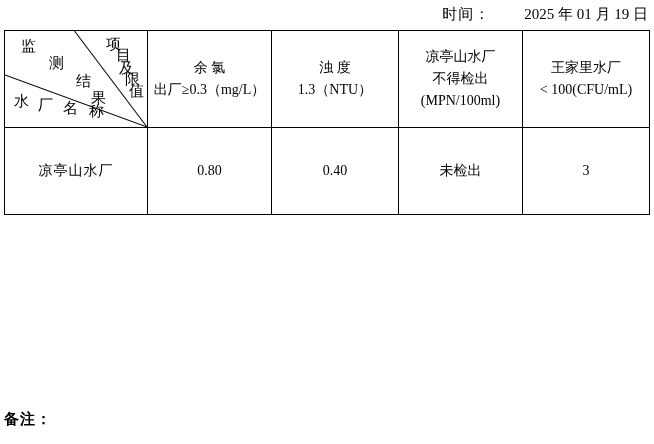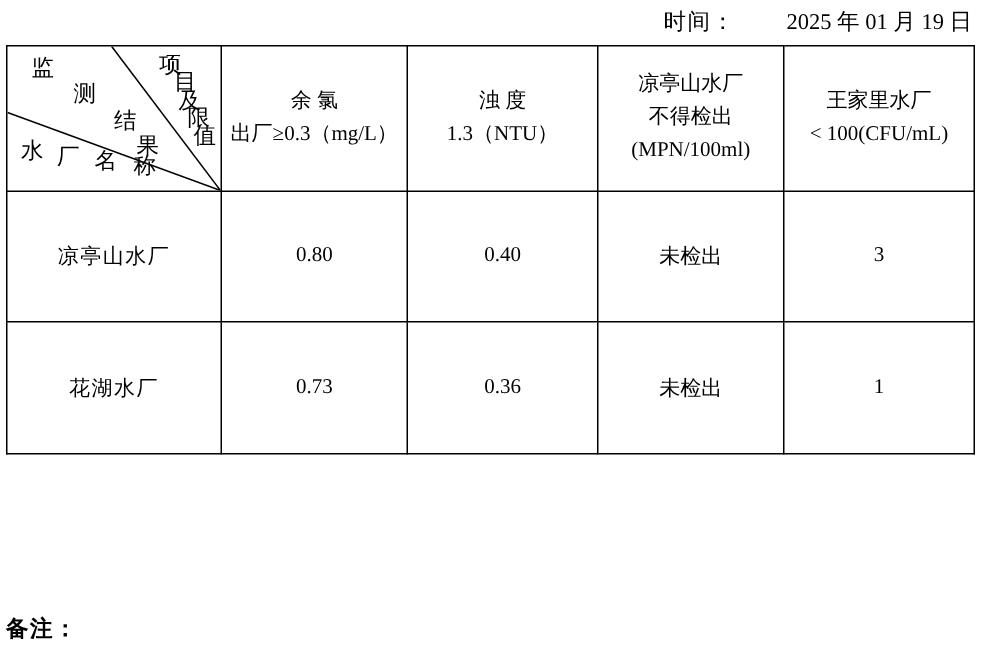--- a/index.html
+++ b/index.html
@@ -162,13 +162,6 @@
     <td class="cell-val">未检出</td>
     <td class="cell-val">3</td>
   </tr>
-  <tr class="data-row-2">
-    <td class="plant-name">花湖水厂</td>
-    <td class="cell-val">0.73</td>
-    <td class="cell-val">0.36</td>
-    <td class="cell-val">未检出</td>
-    <td class="cell-val">1</td>
-  </tr>
 </tbody>
   </table>
 

